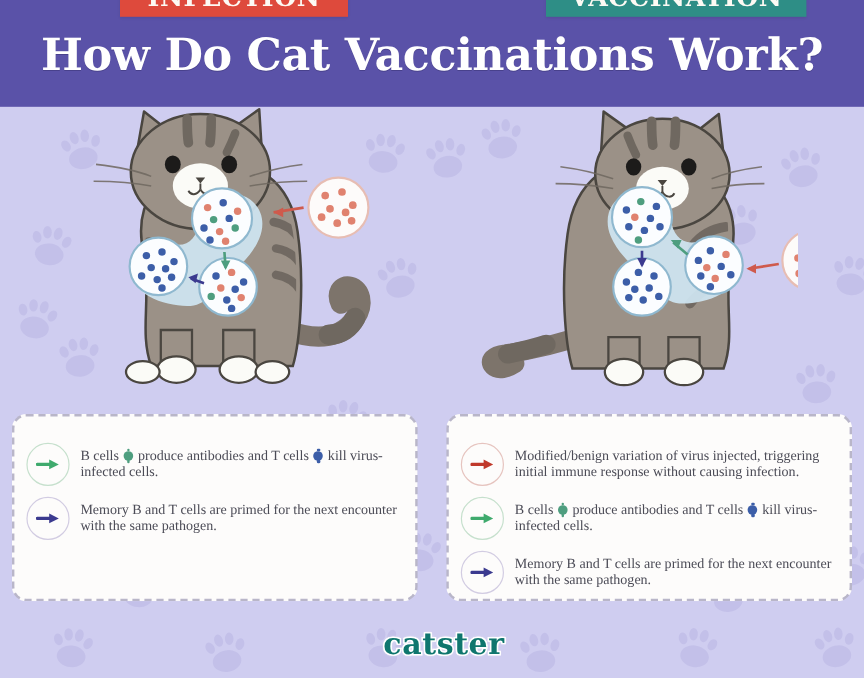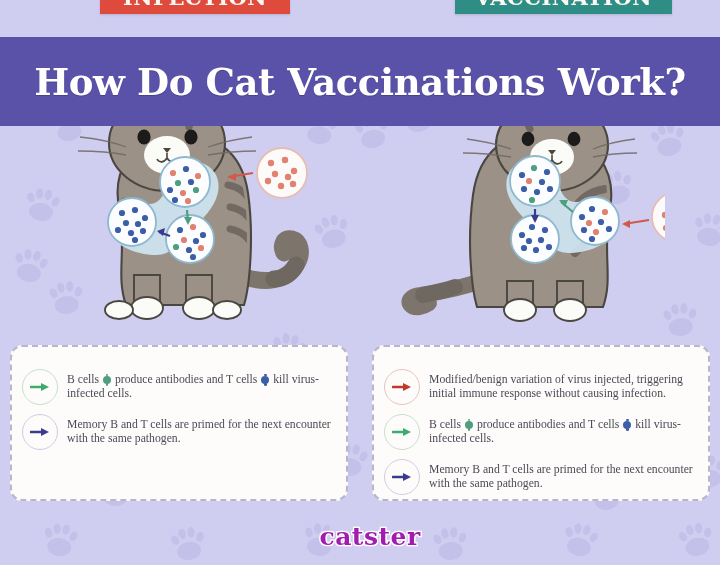--- a/index.html
+++ b/index.html
@@ -392,7 +392,7 @@
       </div>
     </div>
 
-  <div id="titlebar" style="background: rgb(90, 82, 168); margin-top: 37px;">
+  <div id="titlebar" style="background: rgb(90, 82, 168);">
     <div id="title" style="color: rgb(255, 255, 255);">How Do Cat Vaccinations Work?</div>
   </div>
 

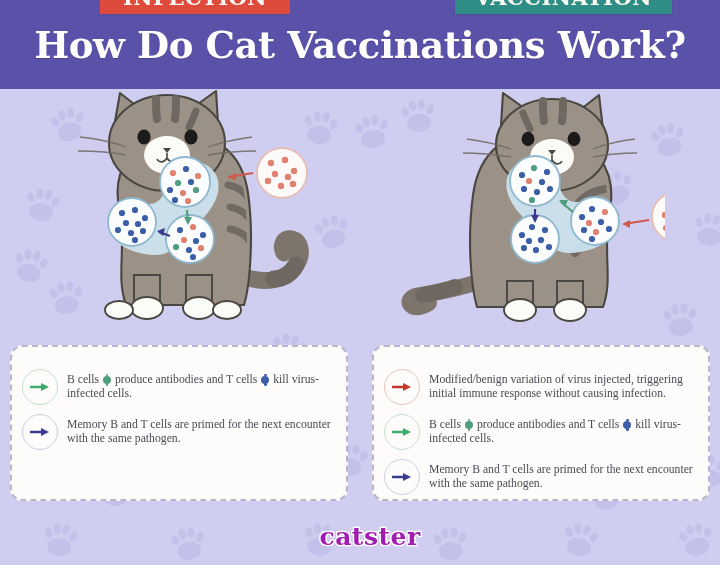--- a/index.html
+++ b/index.html
@@ -703,7 +703,7 @@
   <div class="panel-tag" id="tag-vaccination" style="background: rgb(46, 142, 134);">VACCINATION</div>
 
   <div id="footer">
-    <div id="logo" style="color: #a21caf; margin-left: 20px;">catster</div>
+    <div id="logo" style="color: #0f766e; margin-left: 20px;">catster</div>
   </div>
 
 </div>

